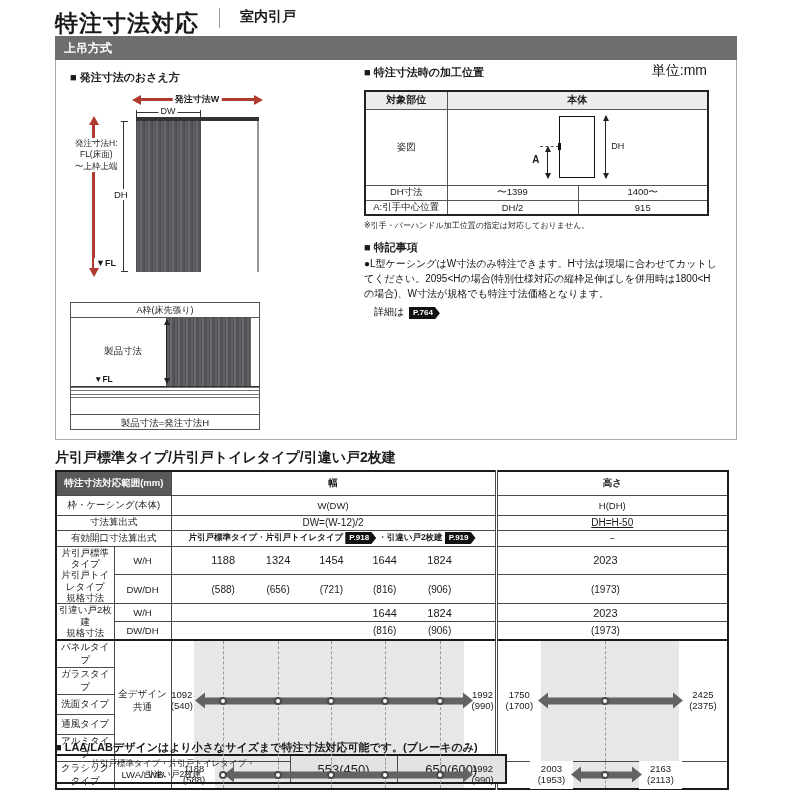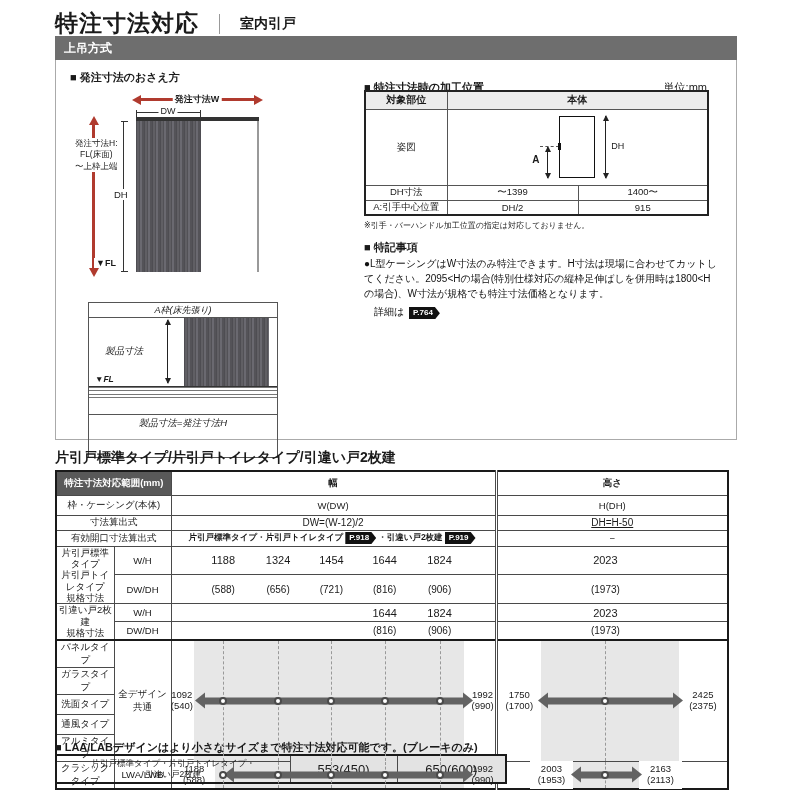--- a/index.html
+++ b/index.html
@@ -7,7 +7,7 @@
   .page { position:relative; width:800px; height:800px; background:#fff; overflow:hidden; }
 
   
-  .hdr { position:absolute; left:55px; top:8px; display:flex; align-items:center; }
+  .hdr { position:absolute; left:55px; top:8px; display:flex; }
   .hdr-title { font-size:23px; font-weight:bold; letter-spacing:1px; }
   .hdr-div { width:1px; height:20px; background:#999; margin:0 20px; }
   .hdr-sub { font-size:14px; font-weight:bold; }

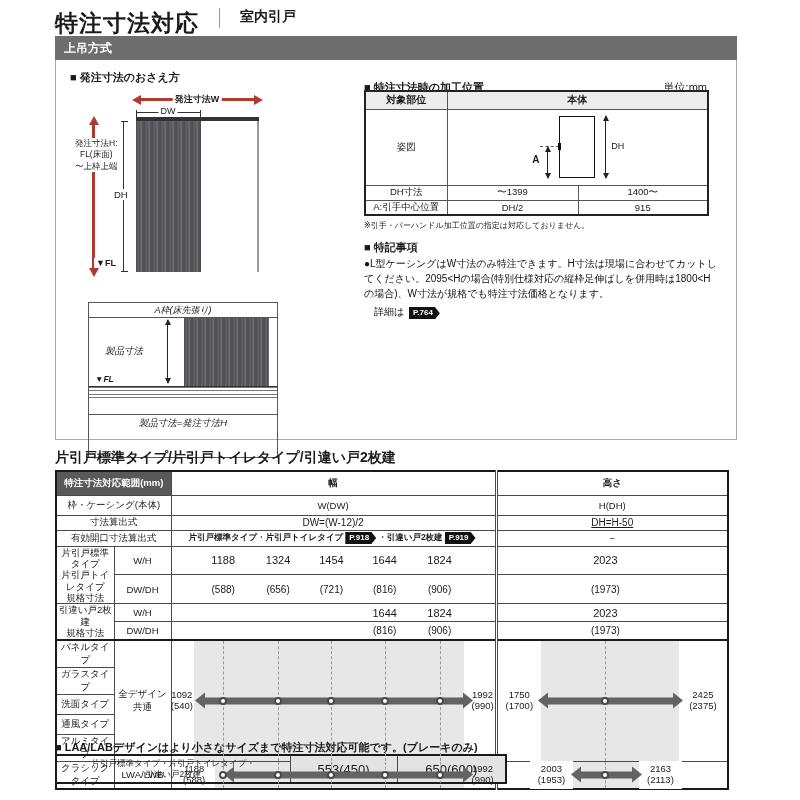--- a/index.html
+++ b/index.html
@@ -147,7 +147,7 @@
       <div style="height:16px;border-top:1px solid #555;font-size:9.5px;text-align:center;line-height:16px;">製品寸法=発注寸法H</div>
     </div>
 
-    <div style="position:absolute;left:308px;top:20px;width:343px;display:flex;justify-content:space-between;align-items:flex-end;">
+    <div style="position:absolute;left:308px;top:2px;width:343px;display:flex;justify-content:space-between;align-items:flex-end;">
       <span class="bh" style="position:static;">■ 特注寸法時の加工位置</span>
       <span style="font-size:11px;">単位:mm</span>
     </div>

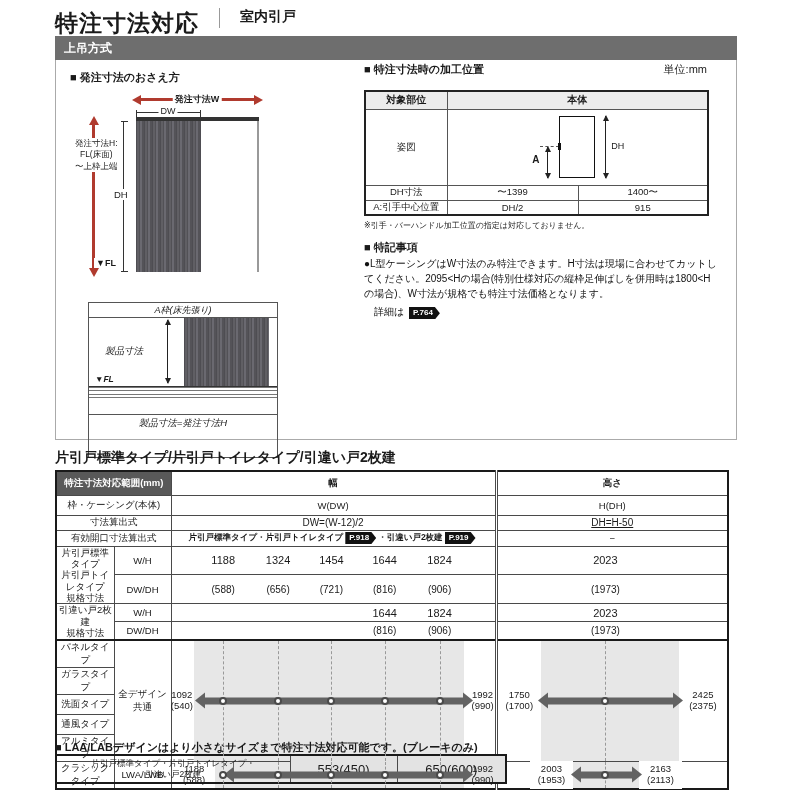--- a/index.html
+++ b/index.html
@@ -149,7 +149,7 @@
 
     <div style="position:absolute;left:308px;top:2px;width:343px;display:flex;justify-content:space-between;align-items:flex-end;">
       <span class="bh" style="position:static;">■ 特注寸法時の加工位置</span>
-      <span style="font-size:11px;">単位:mm</span>
+      <span style="font-size:14px;">単位:mm</span>
     </div>
 
     <table class="proct">

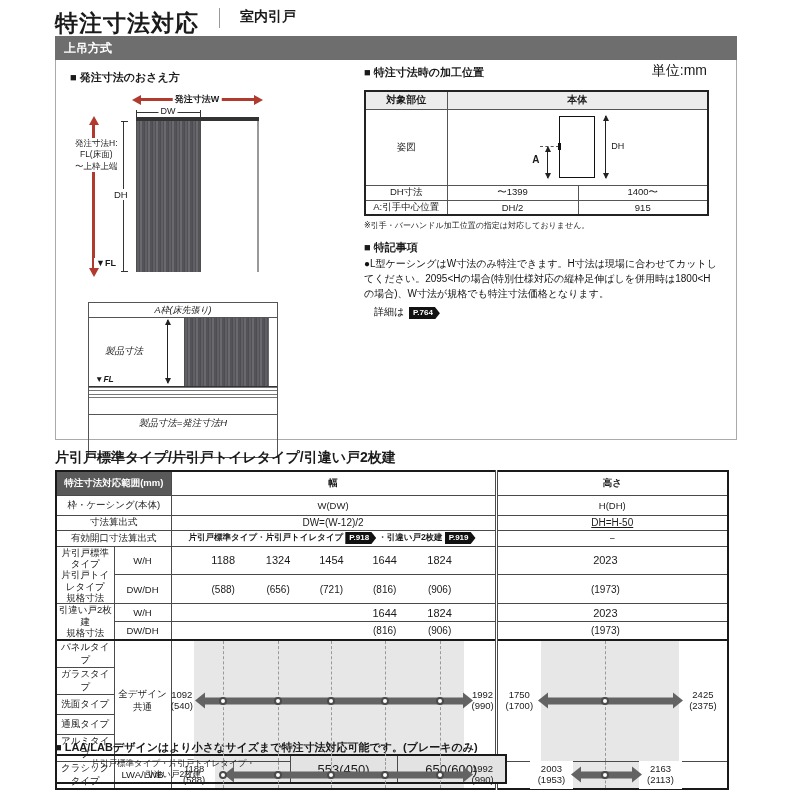--- a/index.html
+++ b/index.html
@@ -134,7 +134,7 @@
       <div class="onln" style="left:38px;top:198px;font-size:9px;">▼FL</div>
     </div>
 
-    <div style="position:absolute;left:32px;top:242px;width:190px;height:156px;border:1px solid #555;font-style:italic;">
+    <div style="position:absolute;left:14px;top:242px;width:190px;height:128px;border:1px solid #555;">
       <div style="height:15px;border-bottom:1px solid #555;font-size:9px;text-align:center;line-height:15px;">A枠(床先張り)</div>
       <div style="position:relative;height:68px;">
         <div class="wood" style="position:absolute;right:8px;top:0;width:85px;height:68px;"></div>

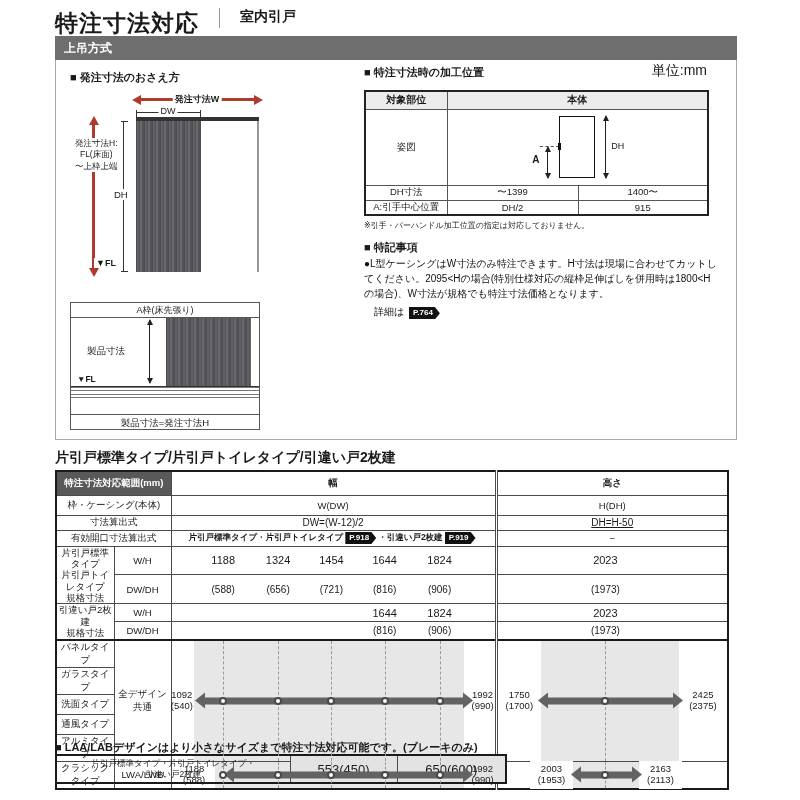--- a/index.html
+++ b/index.html
@@ -136,7 +136,7 @@
 
     <div style="position:absolute;left:14px;top:242px;width:190px;height:128px;border:1px solid #555;">
       <div style="height:15px;border-bottom:1px solid #555;font-size:9px;text-align:center;line-height:15px;">A枠(床先張り)</div>
-      <div style="position:relative;height:68px;">
+      <div style="position:relative;height:68px;margin-left:17px;">
         <div class="wood" style="position:absolute;right:8px;top:0;width:85px;height:68px;"></div>
         <div class="sdimv" style="left:78px;top:2px;height:63px;"></div>
         <div style="position:absolute;left:16px;top:27px;font-size:9.5px;">製品寸法</div>

